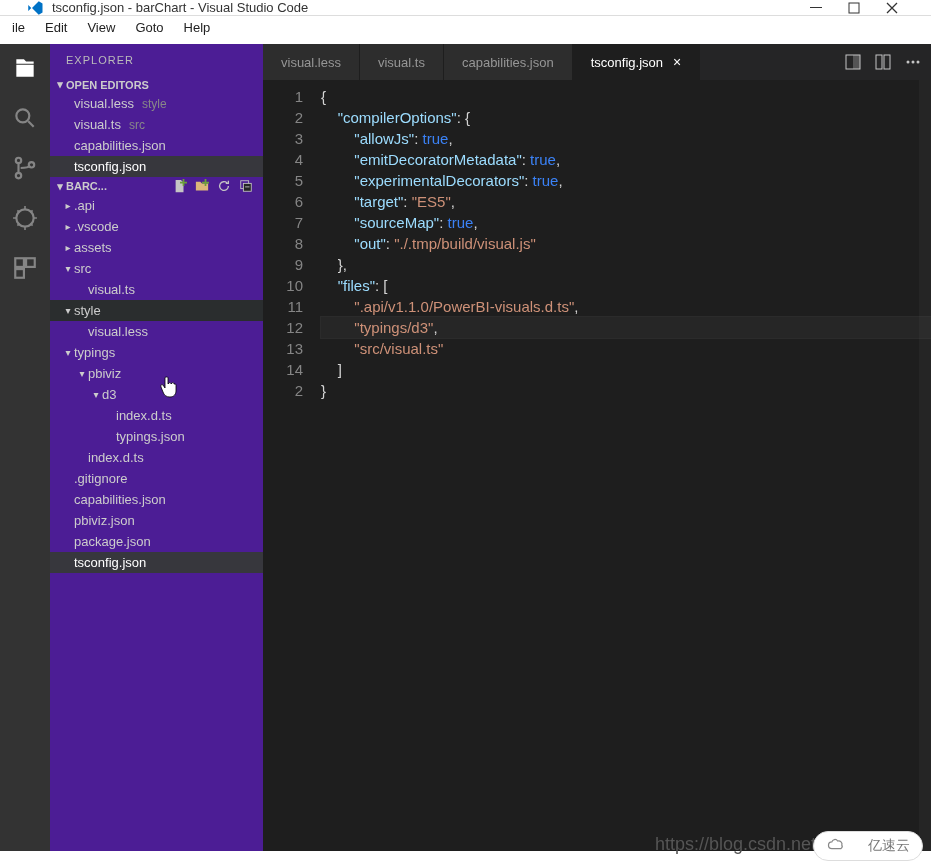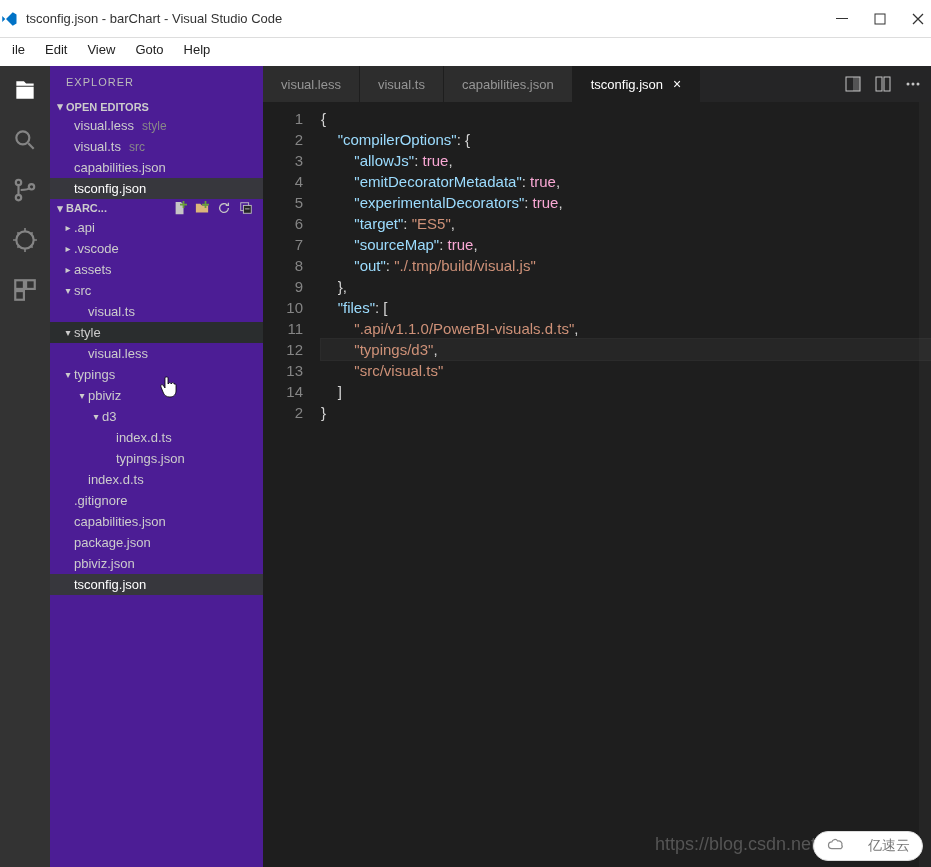--- a/index.html
+++ b/index.html
@@ -4,7 +4,7 @@
 <style>
 *{box-sizing:border-box;margin:0;padding:0;font-family:"Segoe UI",Arial,sans-serif}
 body{width:931px;height:867px;background:#fff;overflow:hidden;position:relative}
-.titlebar{height:38px;background:#fff;display:flex;align-items:center;padding:0 0;border-bottom:1px solid #ddd}
+.titlebar{height:16px;background:#fff;display:flex;align-items:center;padding:0 26px;border-bottom:1px solid #ddd}
 .titlebar .vscode-icon{width:18px;height:18px;margin-right:8px}
 .titlebar .title{font-size:13px;color:#333;flex:1}
 .win-controls{display:flex;gap:24px;margin-right:6px}

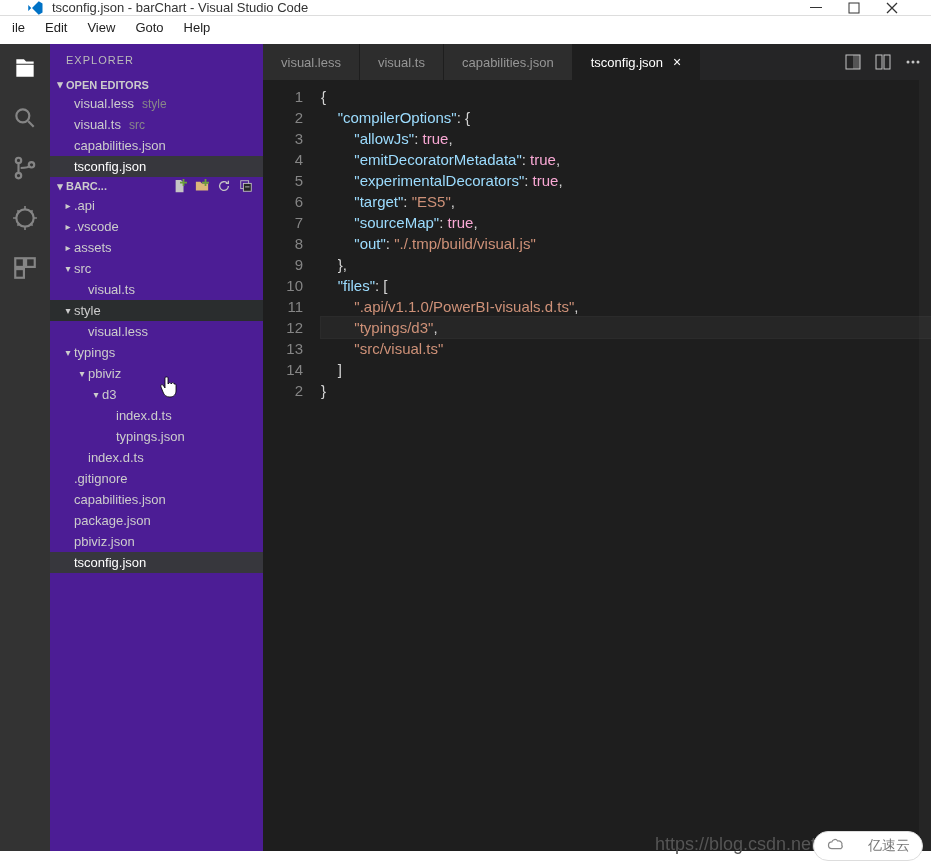--- a/index.html
+++ b/index.html
@@ -49,7 +49,7 @@
 .tk-key{color:#9cdcfe}
 .tk-punc{color:#d4d4d4}
 .tk-str{color:#ce9178}
-.tk-bool{color:#f9a8d4}
+.tk-bool{color:#3b82f6}
 .sb-track{position:absolute;right:0;top:36px;bottom:0;width:12px;background:rgba(255,255,255,0.03)}
 .footer-url{position:absolute;bottom:12px;right:100px;font-size:18px;color:#555}
 .watermark{position:absolute;bottom:6px;right:8px;display:flex;align-items:center;gap:22px;color:#777;font-size:14px;border:1px solid #ddd;border-radius:18px;padding:4px 12px;background:#fff}

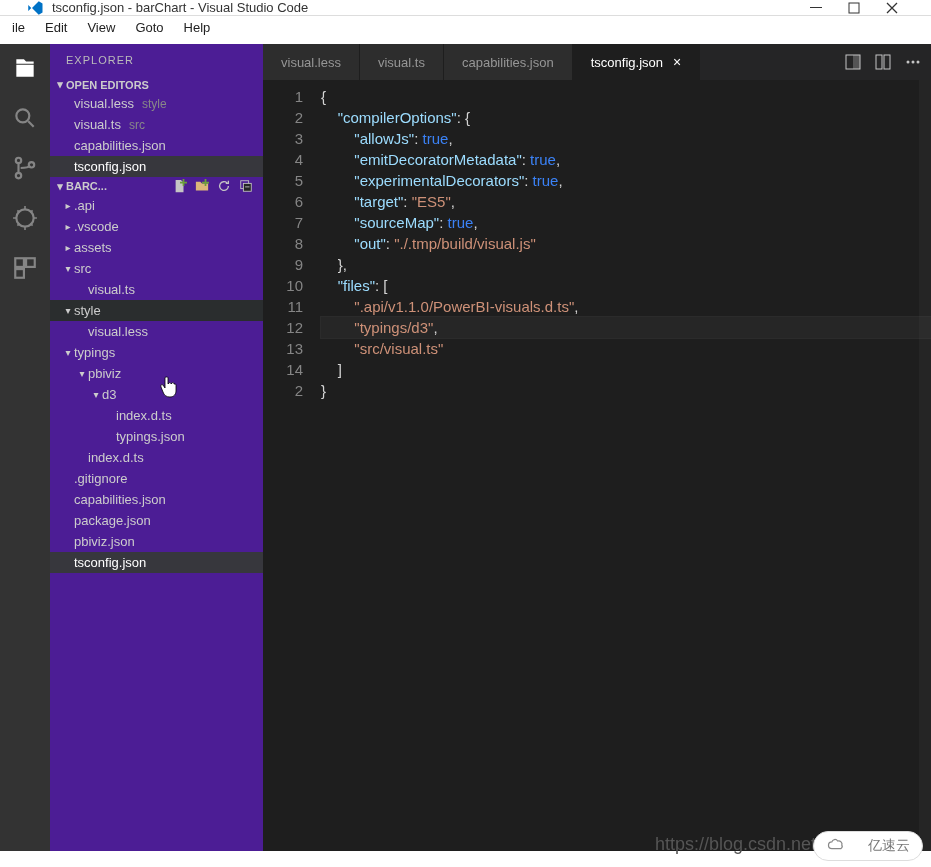--- a/index.html
+++ b/index.html
@@ -239,11 +239,11 @@
         </div>
         <div class="tree-row ind-0">
           <span class="chev"></span>
+          <span class="lbl">pbiviz.json</span>
+        </div>
+        <div class="tree-row ind-0">
+          <span class="chev"></span>
           <span class="lbl">package.json</span>
-        </div>
-        <div class="tree-row ind-0">
-          <span class="chev"></span>
-          <span class="lbl">pbiviz.json</span>
         </div>
         <div class="tree-row ind-0 selected">
           <span class="chev"></span>

